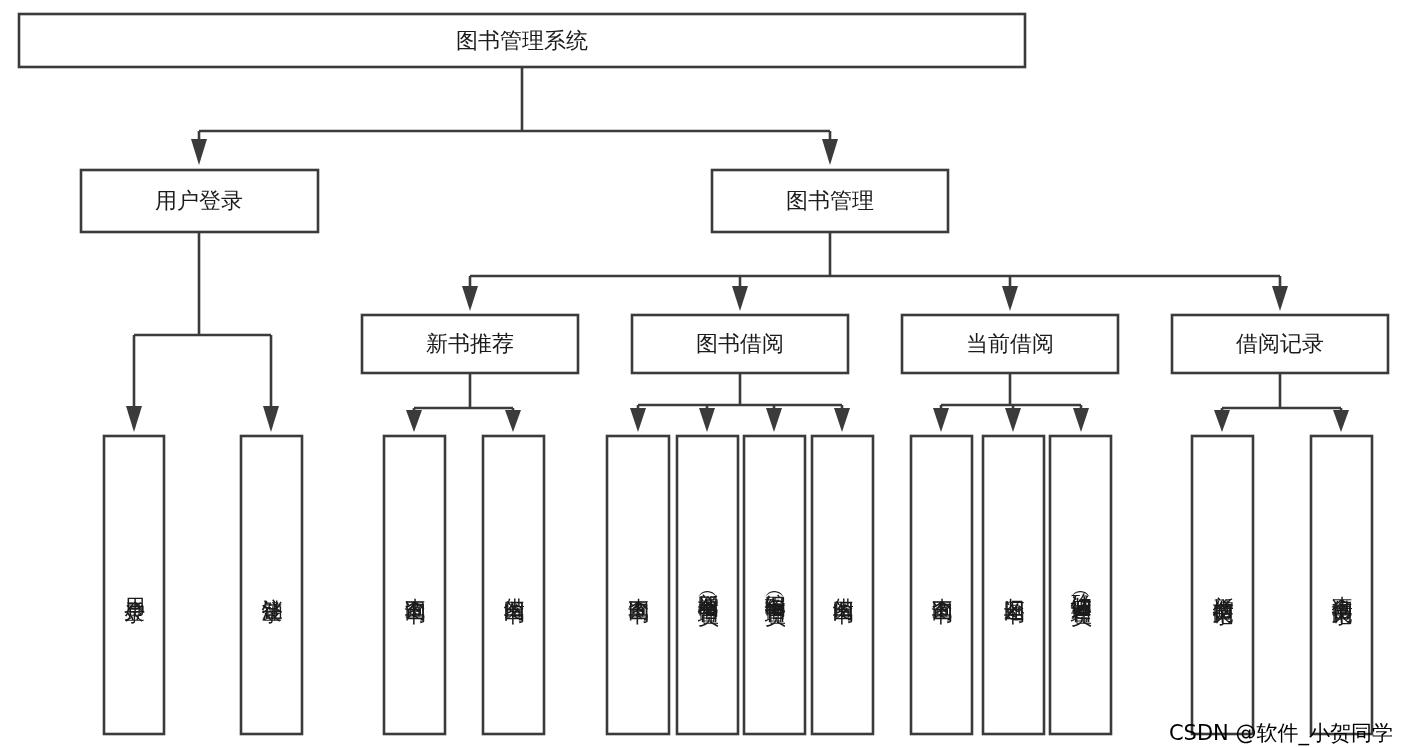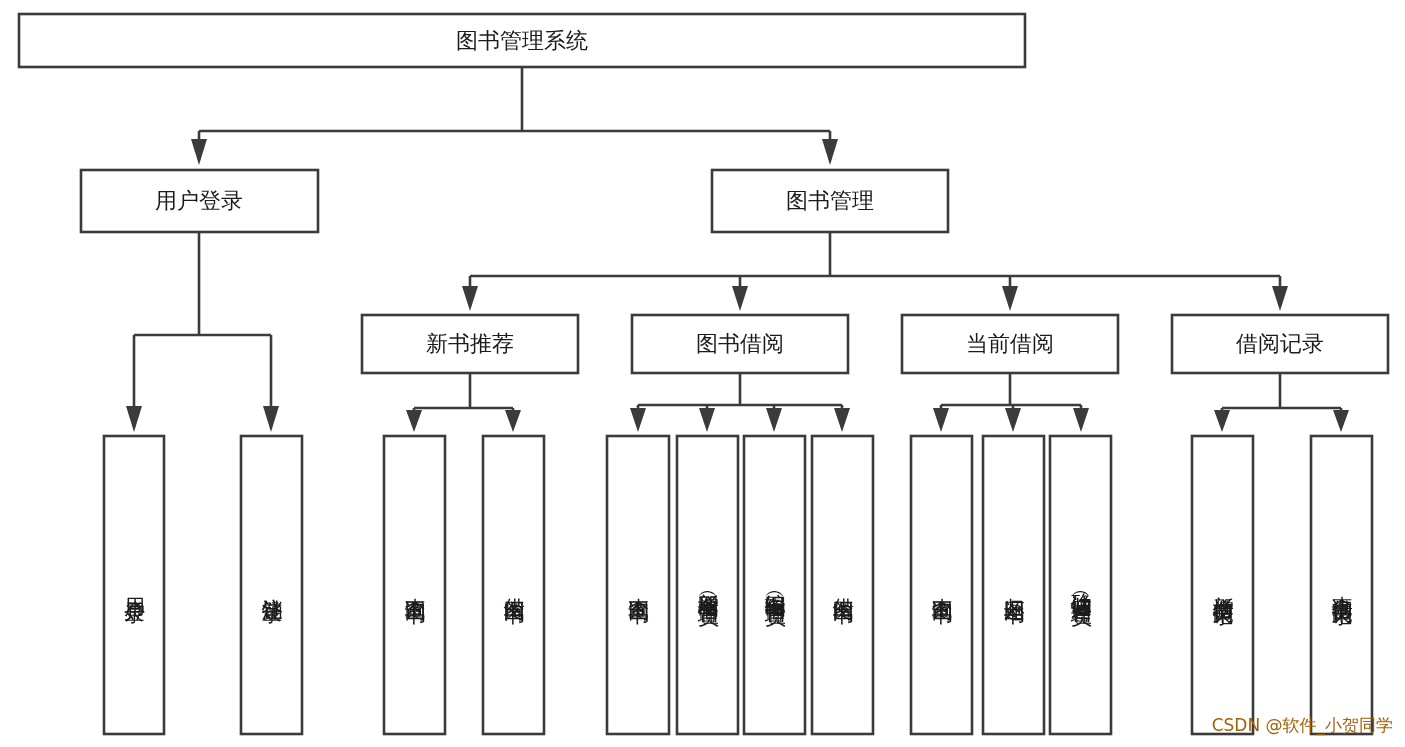--- a/index.html
+++ b/index.html
@@ -66,10 +66,10 @@
   .watermark {
     position: absolute;
     right: 12px;
-    bottom: 10px;
-    font-family: "DejaVu Sans", "Liberation Sans", sans-serif;
-    font-size: 17px;
-    color: #a16207;
+    bottom: 0;
+    font-family: "DejaVu Sans", "Liberation Sans", sans-serif;
+    font-size: 21px;
+    color: #000000;
     white-space: nowrap;
   }
 </style>

